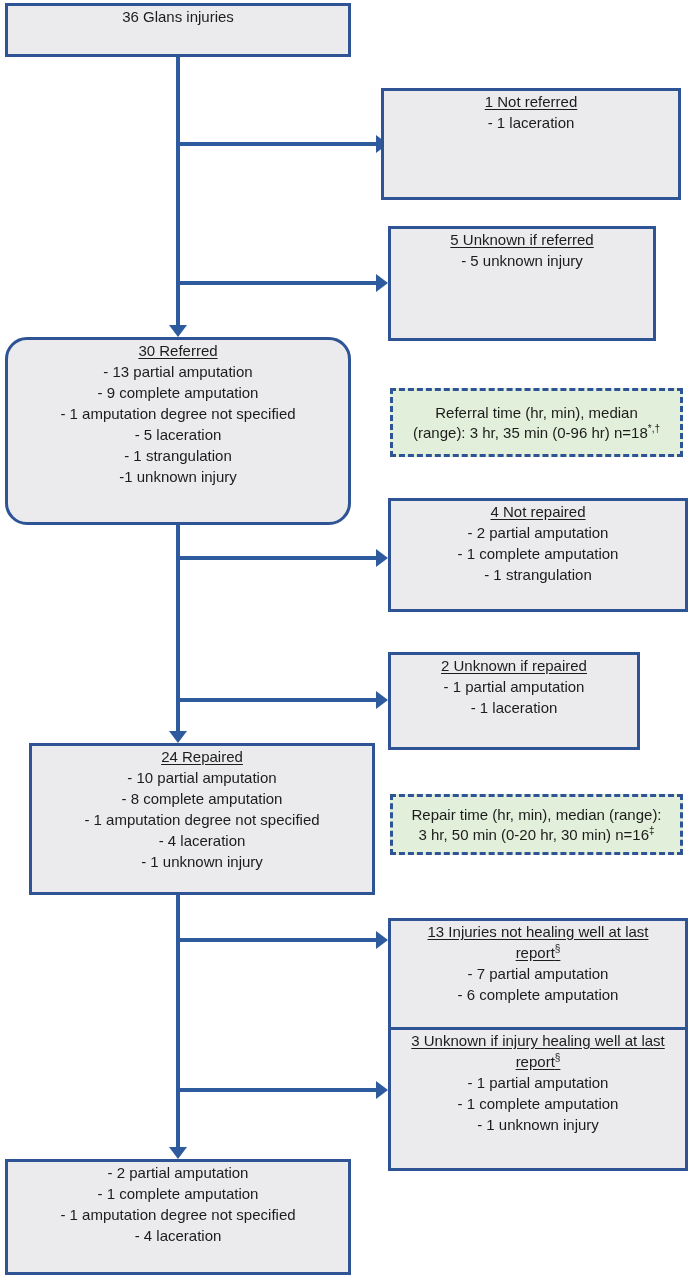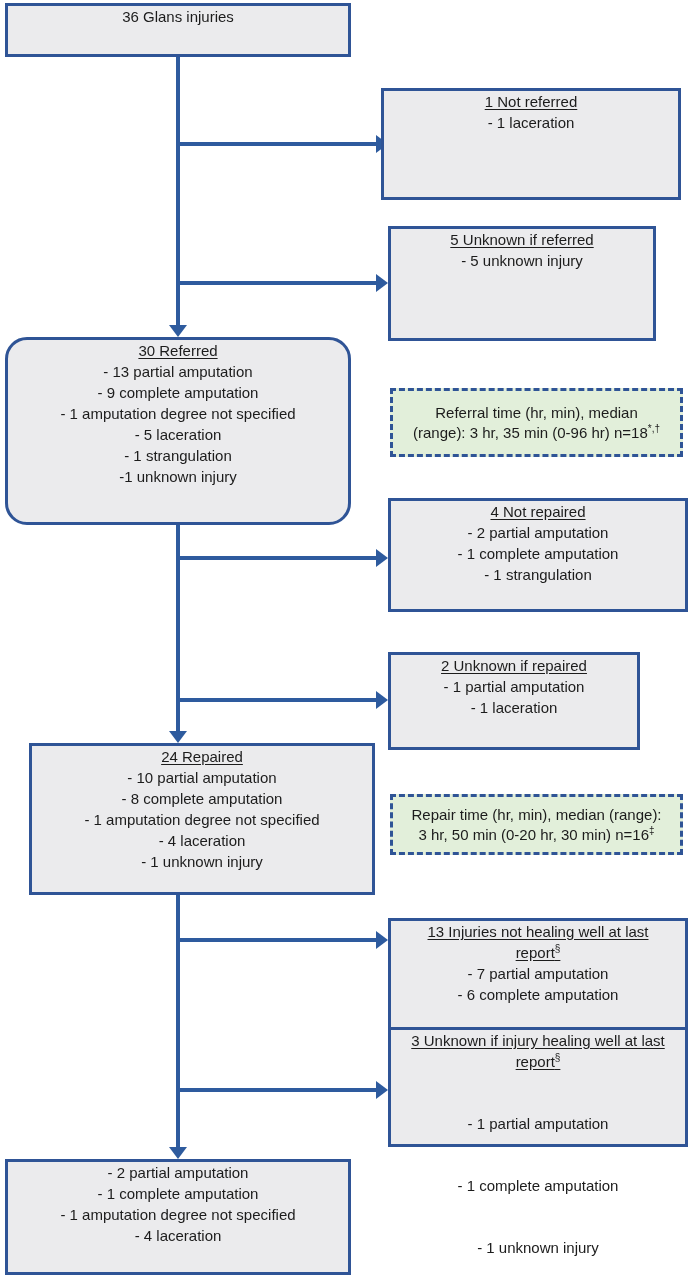--- a/index.html
+++ b/index.html
@@ -157,7 +157,7 @@
     <div class="box-line">- 6 complete amputation</div>
   </div>
 
-  <div class="box" style="left:388px;top:1027px;width:300px;height:120px;gap:41px;">
+  <div class="box" style="left:388px;top:1027px;width:300px;height:144px;">
     <div class="box-title"><span>3 Unknown if injury healing well at last</span><br><span>report</span><sup>§</sup></div>
     <div class="box-line">- 1 partial amputation</div>
     <div class="box-line">- 1 complete amputation</div>

